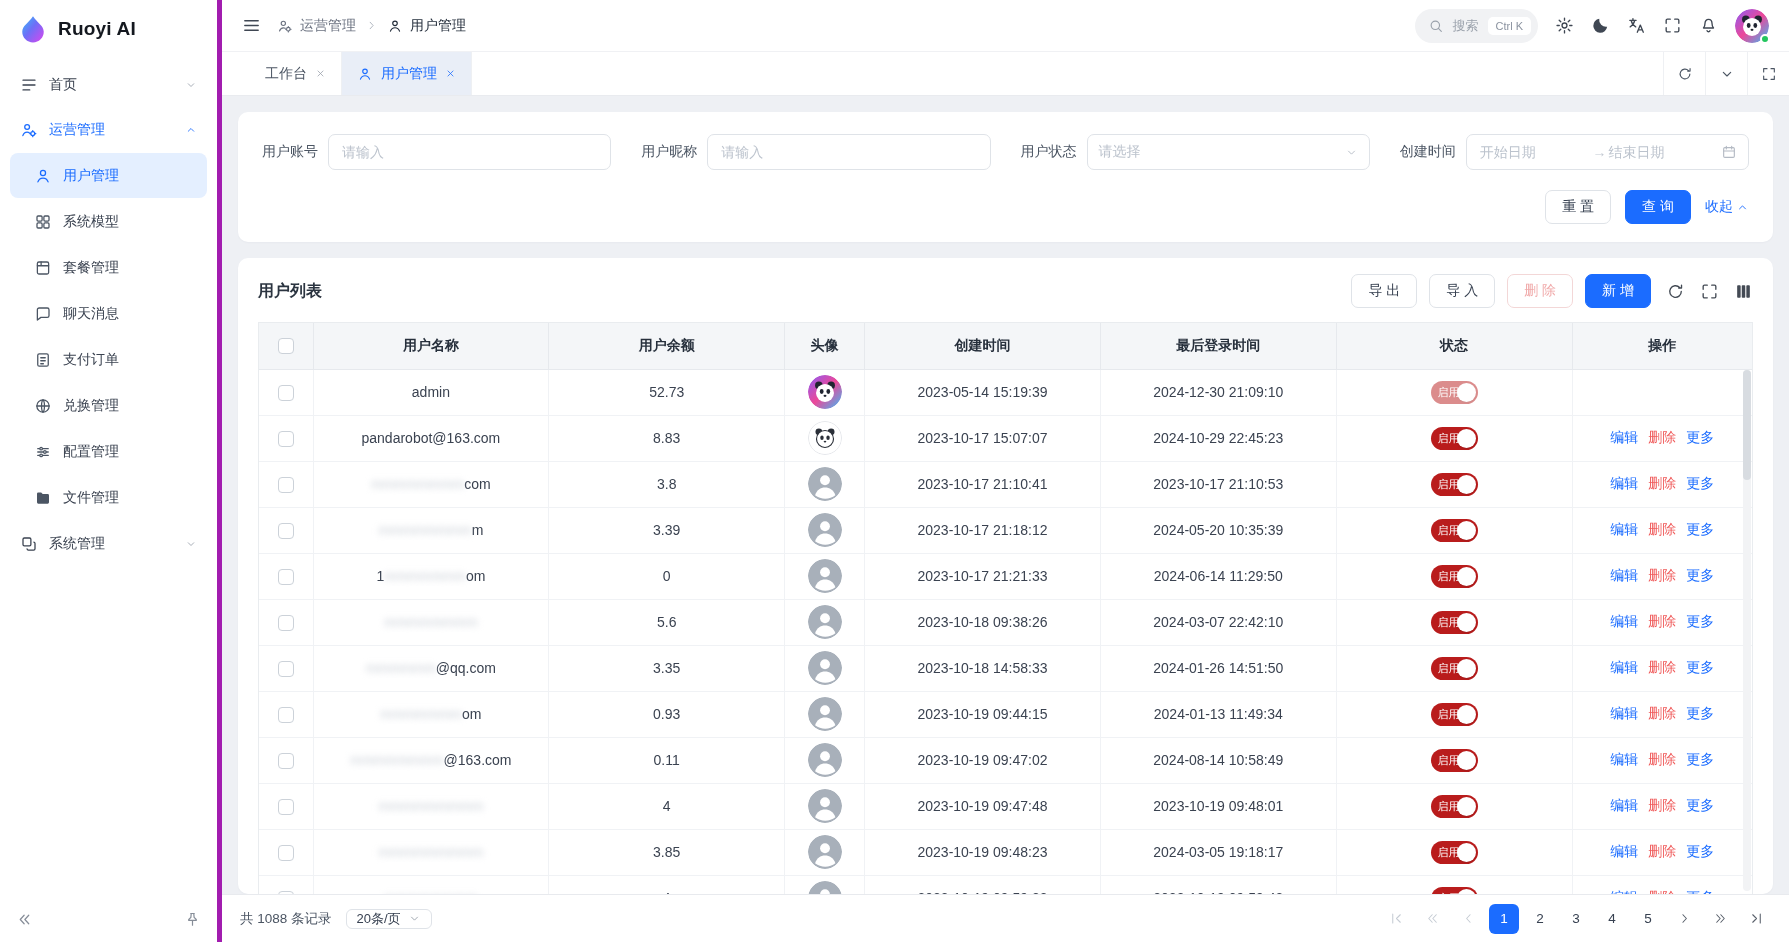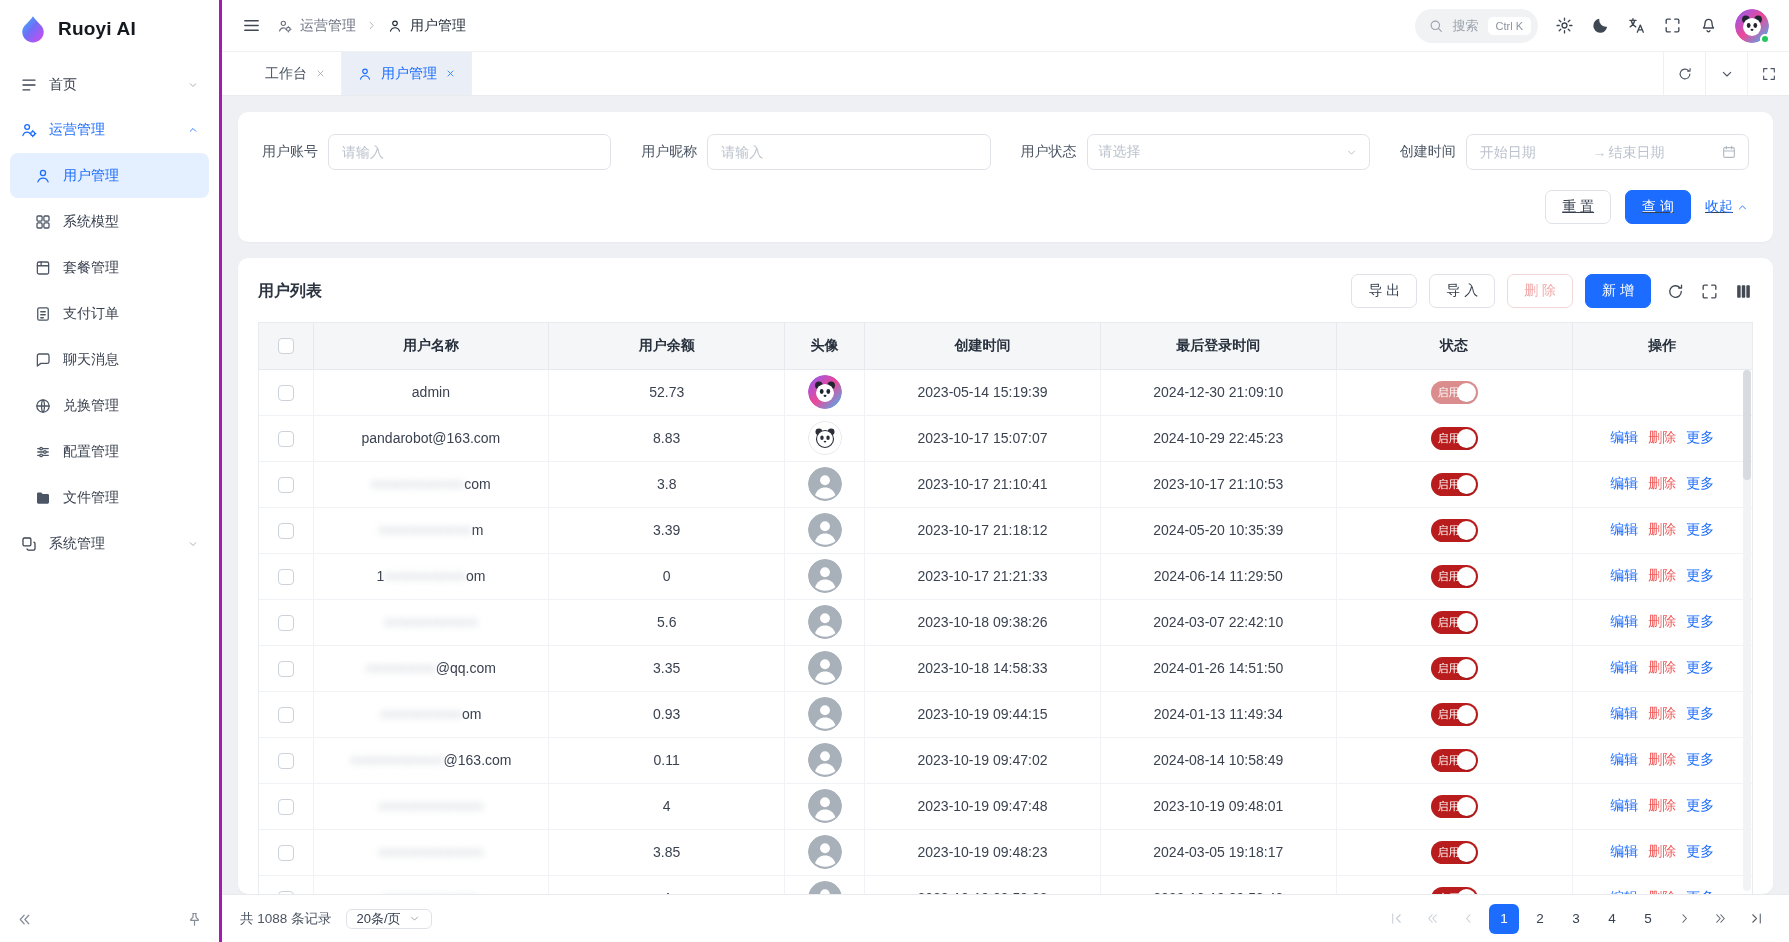--- a/index.html
+++ b/index.html
@@ -20,7 +20,7 @@
   .icon.xx { width:11px; height:11px; }
 
   
-  .sidebar { width:222px; min-width:222px; background:#fff; border-right:3px solid #a21caf; display:flex; flex-direction:column; }
+  .sidebar { width:222px; min-width:222px; background:#fff; border-right:5px solid #a21caf; display:flex; flex-direction:column; }
   .logo-row { height:58px; display:flex; align-items:center; gap:10px; padding:0 18px; cursor:pointer; }
   .logo-mark { width:30px; height:30px; }
   .logo-text { font-size:19px; font-weight:700; color:#14181f; letter-spacing:.2px; }

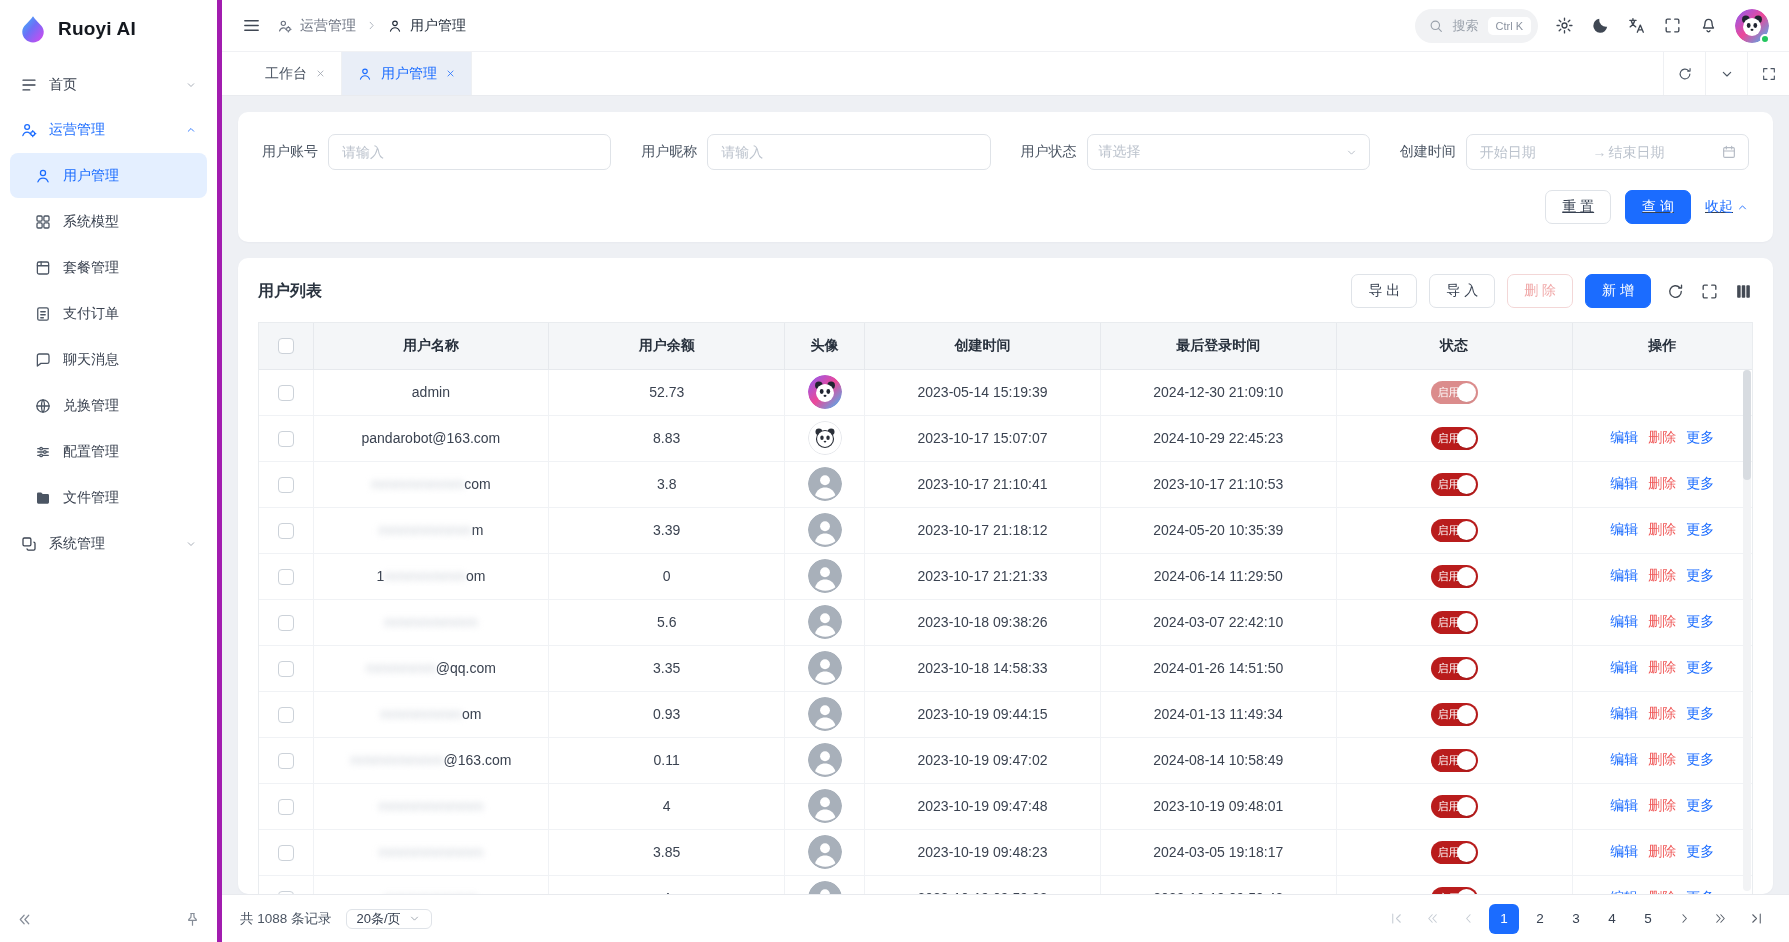--- a/index.html
+++ b/index.html
@@ -86,7 +86,7 @@
   .daterange { }
   .date-input { flex:1; }
   .range-sep { color:#c3c9d2; flex:none; }
-  .filter-actions { display:flex; justify-content:flex-end; align-items:center; gap:14px; margin-top:20px;text-decoration:underline; }
+  .filter-actions { display:flex; justify-content:flex-end; align-items:center; gap:14px; margin-top:20px; }
   .btn { height:34px; min-width:64px; padding:0 16px; border-radius:7px; font:inherit; display:inline-flex; align-items:center; justify-content:center; cursor:pointer; border:1px solid #dfe3e8; background:#fff; color:#374151; white-space:nowrap; }
   .btn-primary { background:#1b6cff; border-color:#1b6cff; color:#fff; }
   .btn-danger-disabled { color:#f0a9a9; border-color:#f3d7d7; cursor:not-allowed; }

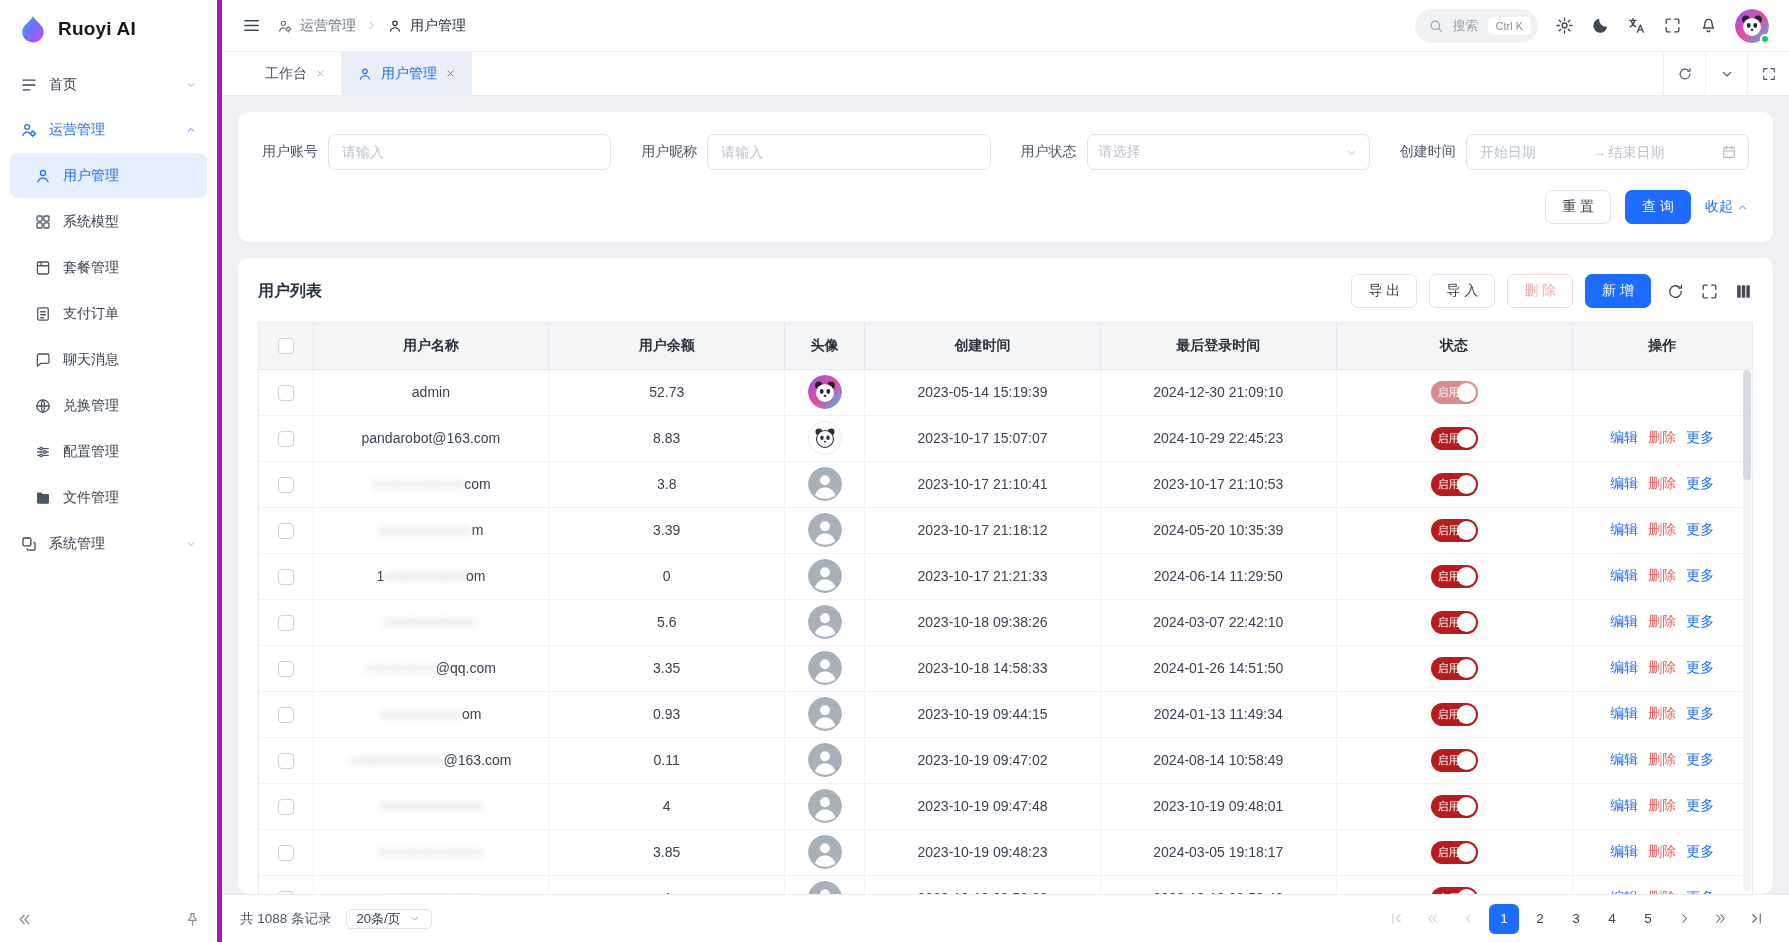--- a/index.html
+++ b/index.html
@@ -215,19 +215,19 @@
         <div class="submenu-item">
           <span class="icon">
             <svg viewBox="0 0 24 24" fill="none" stroke="currentColor" stroke-width="1.7" stroke-linecap="round" stroke-linejoin="round">
+              <path d="M20 14.2a2.3 2.3 0 0 1-2.3 2.3H9.2L4.5 20V6.3A2.3 2.3 0 0 1 6.8 4h10.9A2.3 2.3 0 0 1 20 6.3z"></path>
+            </svg>
+          </span>
+          <span>聊天消息</span>
+        </div>
+        <div class="submenu-item">
+          <span class="icon">
+            <svg viewBox="0 0 24 24" fill="none" stroke="currentColor" stroke-width="1.7" stroke-linecap="round" stroke-linejoin="round">
               <rect x="5" y="3.8" width="14" height="16.4" rx="2"></rect>
               <path d="M9 9h6M9 13h6M9 17h3.5"></path>
             </svg>
           </span>
           <span>支付订单</span>
-        </div>
-        <div class="submenu-item">
-          <span class="icon">
-            <svg viewBox="0 0 24 24" fill="none" stroke="currentColor" stroke-width="1.7" stroke-linecap="round" stroke-linejoin="round">
-              <path d="M20 14.2a2.3 2.3 0 0 1-2.3 2.3H9.2L4.5 20V6.3A2.3 2.3 0 0 1 6.8 4h10.9A2.3 2.3 0 0 1 20 6.3z"></path>
-            </svg>
-          </span>
-          <span>聊天消息</span>
         </div>
         <div class="submenu-item">
           <span class="icon">

